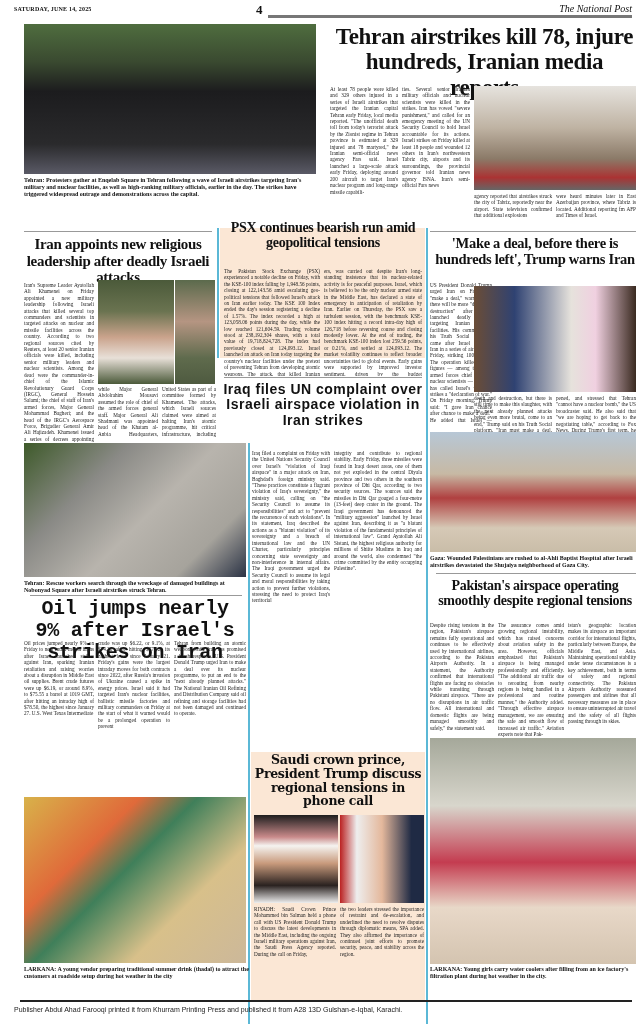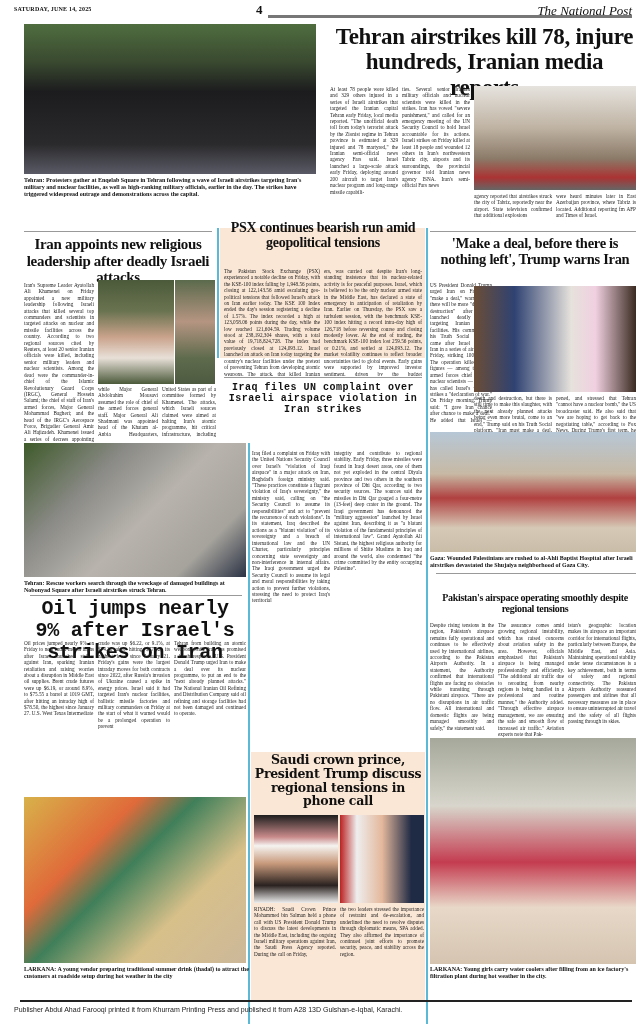--- a/index.html
+++ b/index.html
@@ -7,7 +7,7 @@
 .abs{position:absolute}
 .mast-date{left:14px;top:6px;font-size:6px;font-weight:bold;letter-spacing:.2px}
 .mast-page{left:256px;top:2px;font-size:13px;font-weight:bold}
-.mast-title{right:12px;top:3px;font-size:13px;font-style:italic}
+.mast-title{right:12px;top:3px;font-size:10px;font-style:italic}
 .mast-rule{left:268px;right:12px;top:15px;height:3px;background:#777}
 .photo{background:#888;overflow:hidden}
 .cap{font-size:6px;font-weight:bold;line-height:7px;color:#111}

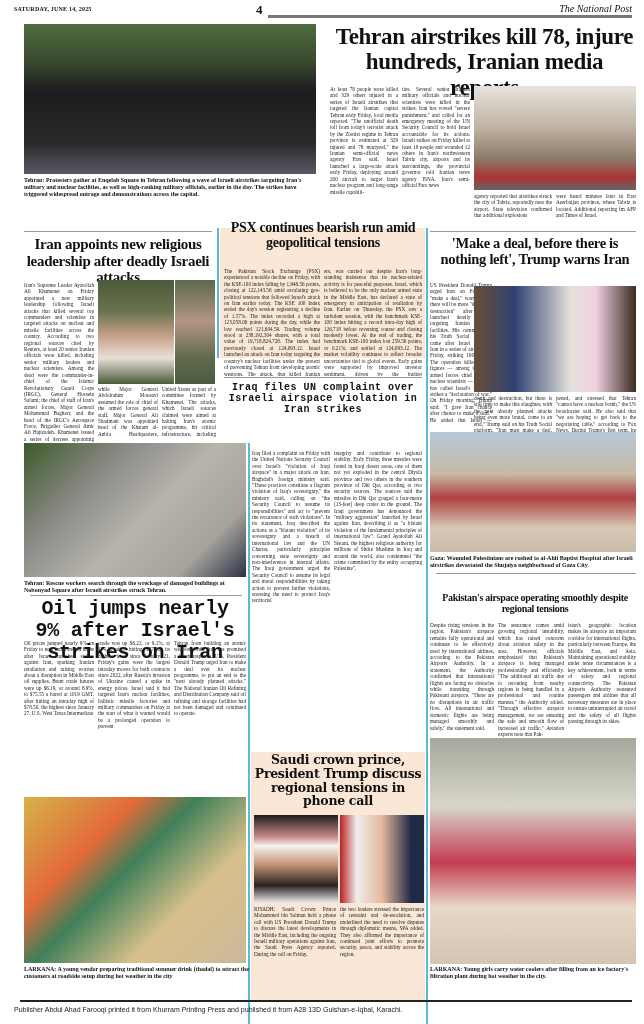--- a/index.html
+++ b/index.html
@@ -54,7 +54,7 @@
 <div class="abs vline" style="left:426px;top:228px;height:796px"></div>
 
 <div class="abs rule" style="left:430px;top:231px;width:206px"></div>
-<div class="abs hl" style="left:430px;top:236px;width:210px;font-size:14.5px">'Make a deal, before there is nothing left', Trump warns Iran</div>
+<div class="abs hl" style="left:430px;top:236px;width:210px;font-size:14.5px">'Make a deal, before there is hundreds left', Trump warns Iran</div>
 <div class="abs col" style="left:430px;top:282px;width:62px;height:140px;overflow:hidden">US President Donald Trump urged Iran on Friday to "make a deal," warning that there will be more "death and destruction" after Israel launched deadly strikes targeting Iranian nuclear facilities. His comments on his Truth Social platform came after Israel pounded Iran in a series of air raids on Friday, striking 100 targets. The operation killed senior figures — among them the armed forces chief and top nuclear scientists — and Iran has called Israel's wave of strikes a "declaration of war." On Friday morning, Trump said: "I gave Iran chance after chance to make a deal." He added that Israel — which Trump has aligned Washington to since his return to the White House — has a lot of weapons thanks to the United States and "they know how to use it." "There has already been great</div>
 <div class="abs photo" style="left:474px;top:286px;width:162px;height:106px;background:linear-gradient(90deg,#6b4d36 0%,#2f4272 25%,#e6e2dc 60%,#f0d0e0 75%,#3a2a20 100%)"></div>
 <div class="abs col" style="left:474px;top:395px;width:78px">death and destruction, but there is still time to make this slaughter, with the next already planned attacks being even more brutal, come to an end," Trump said on his Truth Social platform. "Iran must make a deal, before there is nothing left... JUST DO IT, BEFORE IT IS TOO LATE," he said. Trump earlier told Fox News he had been made aware of the Israeli strikes before they hap-</div>

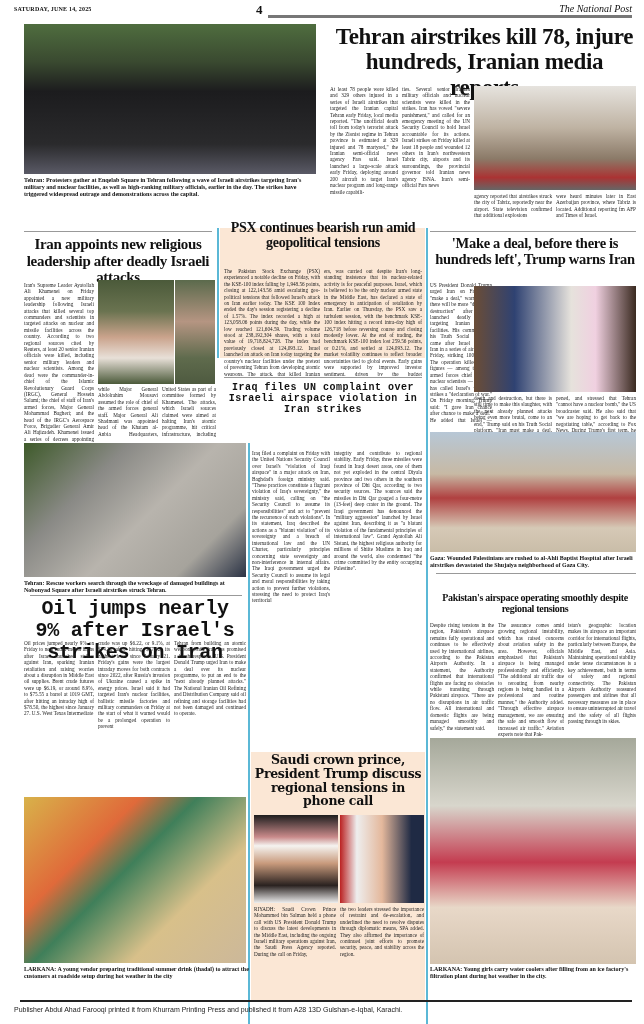--- a/index.html
+++ b/index.html
@@ -63,7 +63,7 @@
 <div class="abs cap" style="left:430px;top:555px;width:208px">Gaza: Wounded Palestinians are rushed to al-Ahli Baptist Hospital after Israeli airstrikes devastated the Shujaiya neighborhood of Gaza City.</div>
 
 <div class="abs rule" style="left:224px;top:377px;width:198px"></div>
-<div class="abs hl" style="left:222px;top:382px;width:202px;font-size:10px;font-family:Liberation Mono, monospace;letter-spacing:.5px">Iraq files UN complaint over Israeli airspace violation in Iran strikes</div>
+<div class="abs hl" style="left:222px;top:382px;width:202px;font-size:14px;font-family:Liberation Sans, sans-serif;letter-spacing:.5px">Iraq files UN complaint over Israeli airspace violation in Iran strikes</div>
 <div class="abs col" style="left:252px;top:450px;width:78px;height:300px;overflow:hidden">Iraq filed a complaint on Friday with the United Nations Security Council over Israel's "violation of Iraqi airspace" in a major attack on Iran, Baghdad's foreign ministry said. "These practices constitute a flagrant violation of Iraq's sovereignty," the ministry said, calling on "the Security Council to assume its responsibilities" and act to "prevent the recurrence of such violations". In its statement, Iraq described the actions as a "blatant violation" of its sovereignty and a breach of international law and the UN Charter, particularly principles concerning state sovereignty and non-interference in internal affairs. The Iraqi government urged the Security Council to assume its legal and moral responsibilities by taking action to prevent further violations, stressing the need to protect Iraq's territorial</div>
 <div class="abs col" style="left:334px;top:450px;width:88px;height:300px;overflow:hidden">integrity and contribute to regional stability. Early Friday, three missiles were found in Iraqi desert areas, one of them not yet exploded in the central Diyala province and two others in the southern province of Dhi Qar, according to two security sources. The sources said the missiles in Dhi Qar gouged a four-metre (13-feet) deep crater in the ground. The Iraqi government has denounced the "military aggression" launched by Israel against Iran, describing it as "a blatant violation of the fundamental principles of international law". Grand Ayatollah Ali Sistani, the highest religious authority for millions of Shiite Muslims in Iraq and around the world, also condemned "the crime committed by the entity occupying Palestine".</div>
 <div class="abs vline" style="left:248px;top:443px;height:581px"></div>

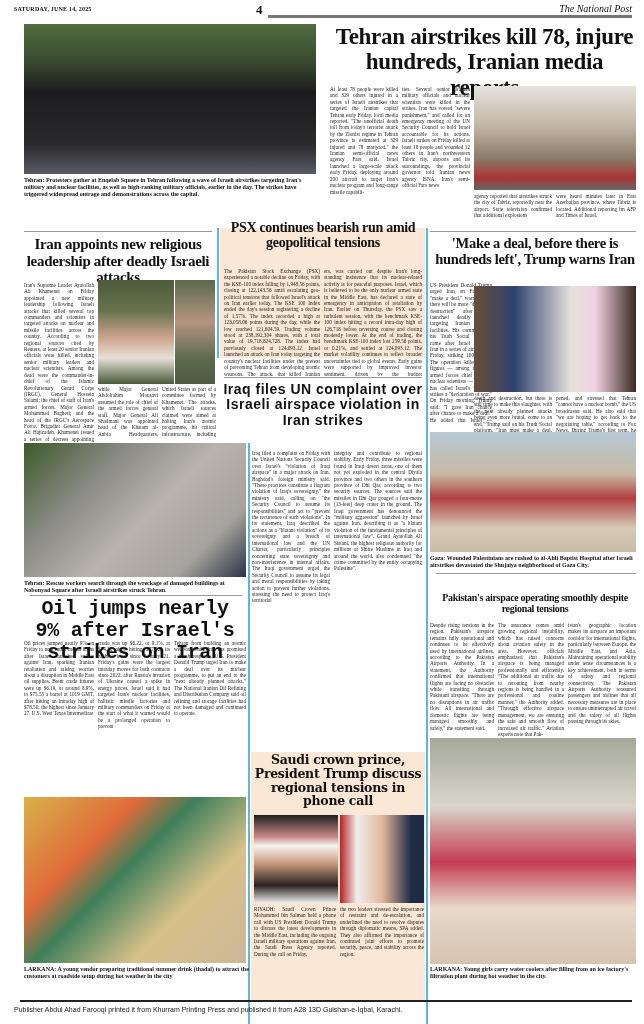--- a/index.html
+++ b/index.html
@@ -84,7 +84,7 @@
 <div class="abs col" style="left:340px;top:906px;width:84px;height:96px;overflow:hidden">the two leaders stressed the importance of restraint and de-escalation, and underlined the need to resolve disputes through diplomatic means, SPA added. They also affirmed the importance of continued joint efforts to promote security, peace, and stability across the region.</div>
 
 <div class="abs rule" style="left:436px;top:573px;width:200px"></div>
-<div class="abs hl" style="left:430px;top:592px;width:210px;font-size:10px">Pakistan's airspace operating smoothly despite regional tensions</div>
+<div class="abs hl" style="left:430px;top:578px;width:210px;font-size:14px">Pakistan's airspace operating smoothly despite regional tensions</div>
 <div class="abs col" style="left:430px;top:622px;width:64px;height:116px;overflow:hidden">Despite rising tensions in the region, Pakistan's airspace remains fully operational and continues to be effectively used by international airlines, according to the Pakistan Airports Authority. In a statement, the Authority confirmed that international flights are facing no obstacles while transiting through Pakistani airspace. "There are no disruptions in air traffic flow. All international and domestic flights are being managed smoothly and safely," the statement said.</div>
 <div class="abs col" style="left:498px;top:622px;width:66px;height:116px;overflow:hidden">The assurance comes amid growing regional instability, which has raised concerns about aviation safety in the area. However, officials emphasized that Pakistan's airspace is being managed professionally and efficiently. "The additional air traffic due to rerouting from nearby regions is being handled in a professional and routine manner," the Authority added. "Through effective airspace management, we are ensuring the safe and smooth flow of increased air traffic." Aviation experts note that Pak-</div>
 <div class="abs col" style="left:568px;top:622px;width:68px;height:116px;overflow:hidden">istan's geographic location makes its airspace an important corridor for international flights, particularly between Europe, the Middle East, and Asia. Maintaining operational stability under tense circumstances is a key achievement, both in terms of safety and regional connectivity. The Pakistan Airports Authority reassured passengers and airlines that all necessary measures are in place to ensure uninterrupted air travel and the safety of all flights passing through its skies.</div>

